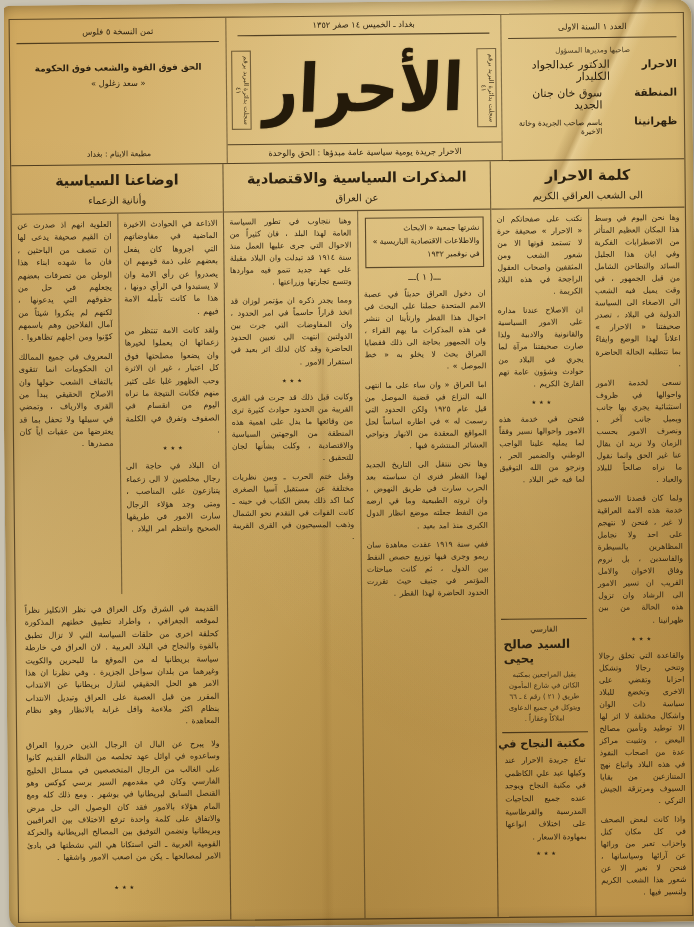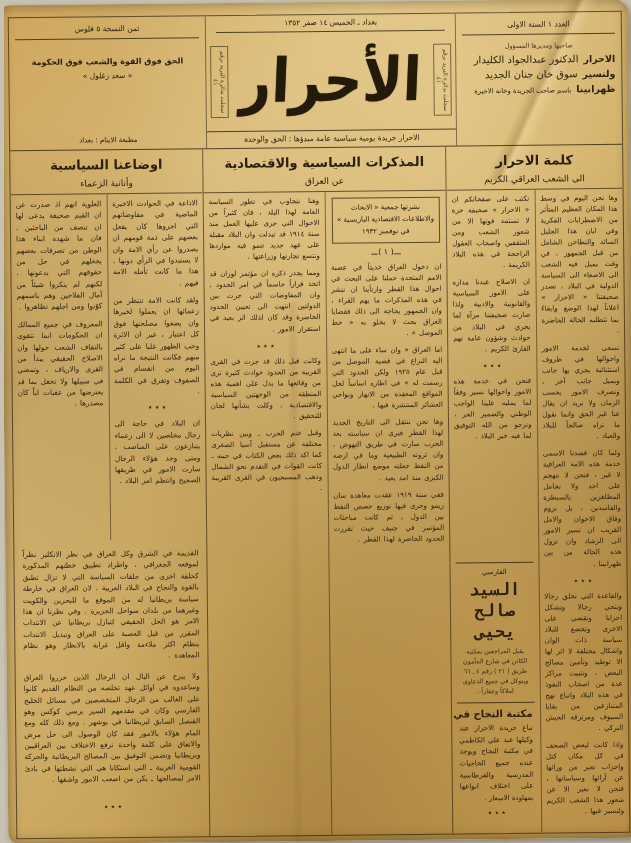--- a/index.html
+++ b/index.html
@@ -31,7 +31,7 @@
     border-bottom:1px solid rgba(48,34,14,.8);letter-spacing:.3px;}
   .owner-note{font-size:6.5px;text-align:center;margin-top:7px;opacity:.85;}
   .m-row{display:flex;align-items:baseline;gap:5px;margin-top:4px;}
-  .m-label{font-weight:bold;font-size:9.5px;white-space:nowrap;}
+  .m-label{font-weight:bold;font-size:9.5px;white-space:nowrap;padding-left:24px;}
   .m-value{font-size:10px;}
   .m-value.small{font-size:6.8px;}
   .dateline{font-size:7.5px;text-align:center;padding:3px 0 4px;margin:0 10px;

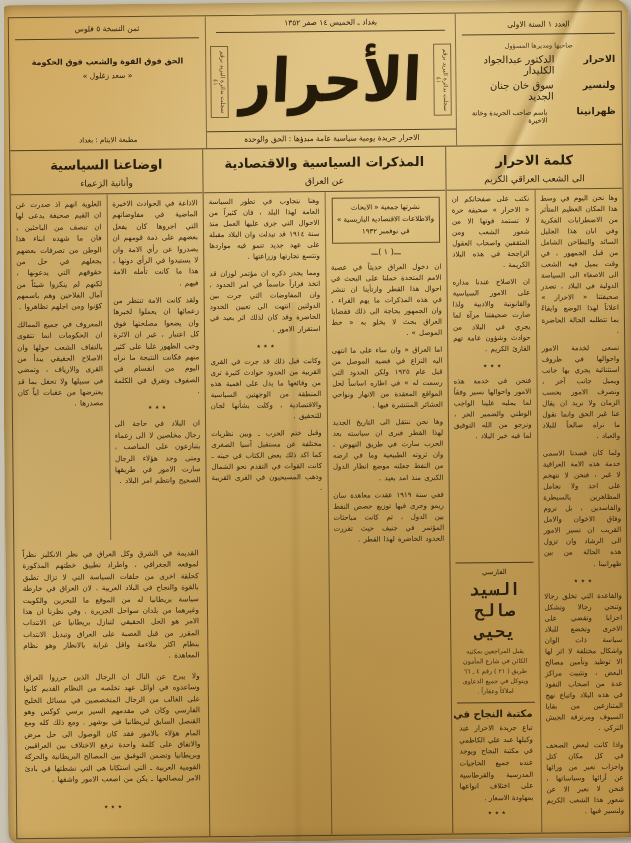--- a/index.html
+++ b/index.html
@@ -99,7 +99,7 @@
           <span class="m-value">الدكتور عبدالجواد الكليدار</span>
         </div>
         <div class="m-row">
-          <span class="m-label">ولنسير</span>
+          <span class="m-label">المنطقة</span>
           <span class="m-value">سوق خان جنان الجديد</span>
         </div>
         <div class="m-row">

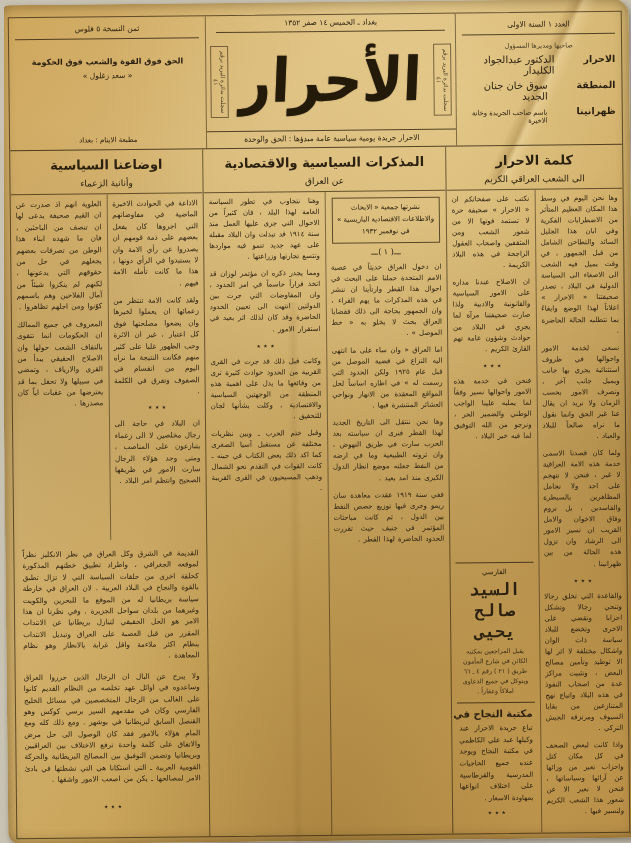--- a/index.html
+++ b/index.html
@@ -64,7 +64,7 @@
   .stars{text-align:center;font-size:8px;letter-spacing:4px;margin:4px 0 6px;color:#2e2312;}
   
   .notice{border:1px solid rgba(48,34,14,.75);padding:4px 3px;font-size:7px;
-    text-align:center;line-height:1.7;margin:2px 1px 4px;}
+    line-height:1.7;margin:2px 1px 4px;}
   .ornament{text-align:center;font-size:8px;margin:0 0 6px;letter-spacing:1px;}
   
   .k-left-text{height:368px;overflow:hidden;}

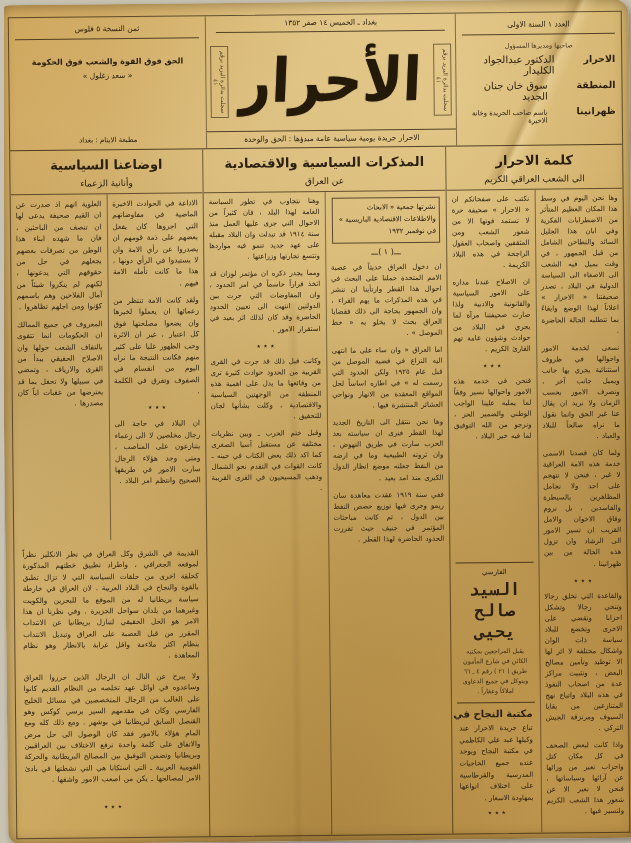--- a/index.html
+++ b/index.html
@@ -70,7 +70,7 @@
   .k-left-text{height:368px;overflow:hidden;}
   .ad{border-top:1px solid rgba(48,34,14,.8);padding:5px 2px 6px;}
   .ad-label{font-size:7px;text-align:center;margin:0;}
-  .ad-name{font-size:17px;font-weight:bold;text-align:center;margin:3px 0 4px;font-family:Liberation Mono, monospace;}
+  .ad-name{font-size:11px;font-weight:bold;text-align:left;margin:3px 0 4px;}
   .ad-body{font-size:6.3px;text-align:center;line-height:1.6;margin:0;opacity:.9;}
   .ad-title{font-size:10px;font-weight:bold;text-align:center;margin:0 0 4px;white-space:nowrap;}
   .ad-body2{font-size:7px;text-align:justify;line-height:1.65;margin:0;}

